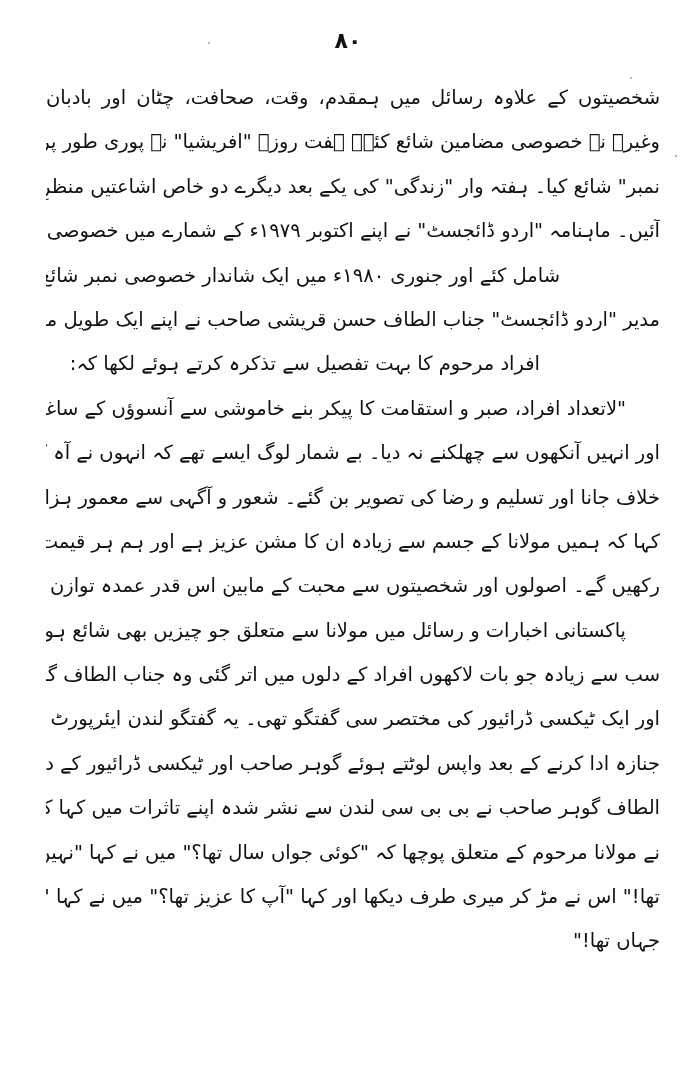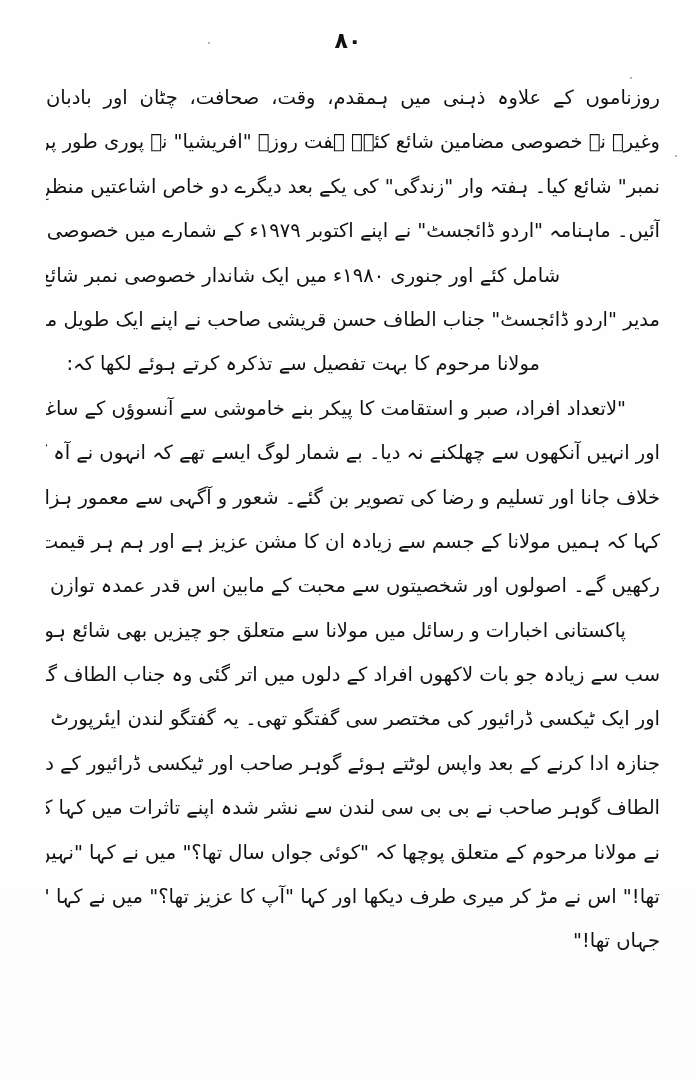--- a/index.html
+++ b/index.html
@@ -73,7 +73,7 @@
 
   <div class="body-text">
 
-    <div class="line">روزناموں کے علاوہ ذہنی میں ہمقدم، وقت، صحافت، چٹان اور بادبان</div>
+    <div class="line">شخصیتوں کے علاوہ رسائل میں ہمقدم، وقت، صحافت، چٹان اور بادبان</div>
     <div class="line">وغیرہ نے خصوصی مضامین شائع کئے۔ ہفت روزہ "افریشیا" نے پوری طور پر "مجدد مودودیؒ</div>
     <div class="line">نمبر" شائع کیا۔ ہفتہ وار "زندگی" کی یکے بعد دیگرے دو خاص اشاعتیں منظرِ عام پر</div>
     <div class="line">آئیں۔ ماہنامہ "اردو ڈائجسٹ" نے اپنے اکتوبر ١٩٧٩ء کے شمارے میں خصوصی مضامین</div>

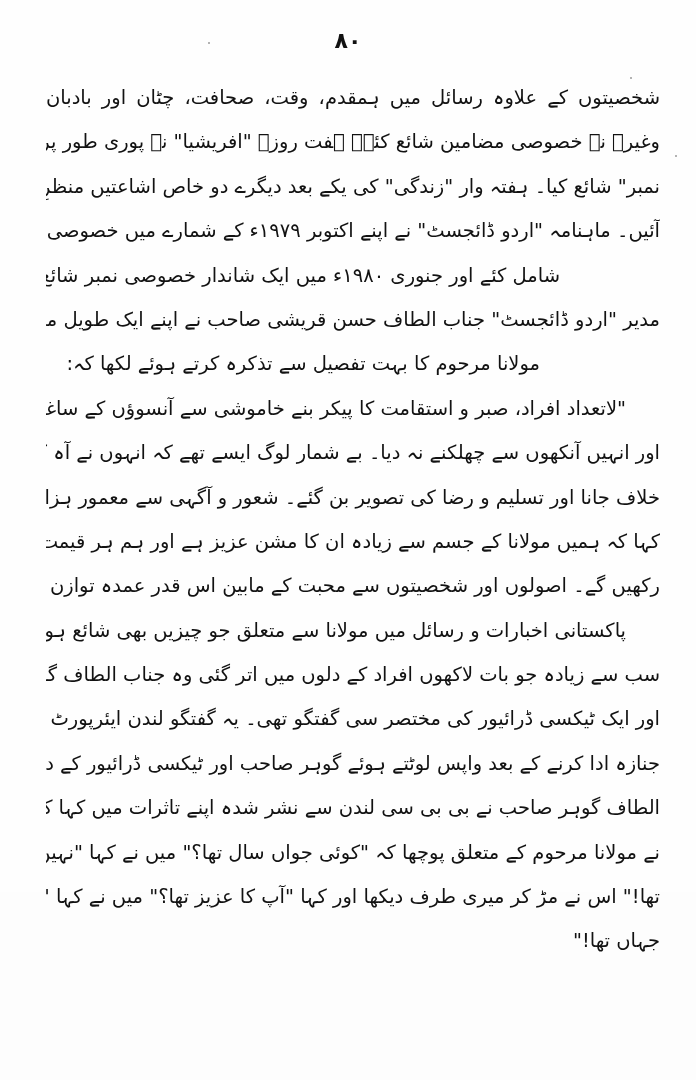--- a/index.html
+++ b/index.html
@@ -80,7 +80,7 @@
     <div class="line short-indent">شامل کئے اور جنوری ١٩٨٠ء میں ایک شاندار خصوصی نمبر شائع کرنے کا اعلان کیا۔</div>
 
     <div class="line">مدیر "اردو ڈائجسٹ" جناب الطاف حسن قریشی صاحب نے اپنے ایک طویل مضمون میں</div>
-    <div class="line centered-last">مولانا مرحوم کا بہت تفصیل سے تذکرہ کرتے ہوئے لکھا کہ:</div>
+    <div class="line centered-last">افراد مرحوم کا بہت تفصیل سے تذکرہ کرتے ہوئے لکھا کہ:</div>
 
     <div class="line indent">"لاتعداد افراد، صبر و استقامت کا پیکر بنے خاموشی سے آنسوؤں کے ساغر پی گئے</div>
     <div class="line">اور انہیں آنکھوں سے چھلکنے نہ دیا۔ بے شمار لوگ ایسے تھے کہ انہوں نے آہ کو رسمِ وفا کے</div>

